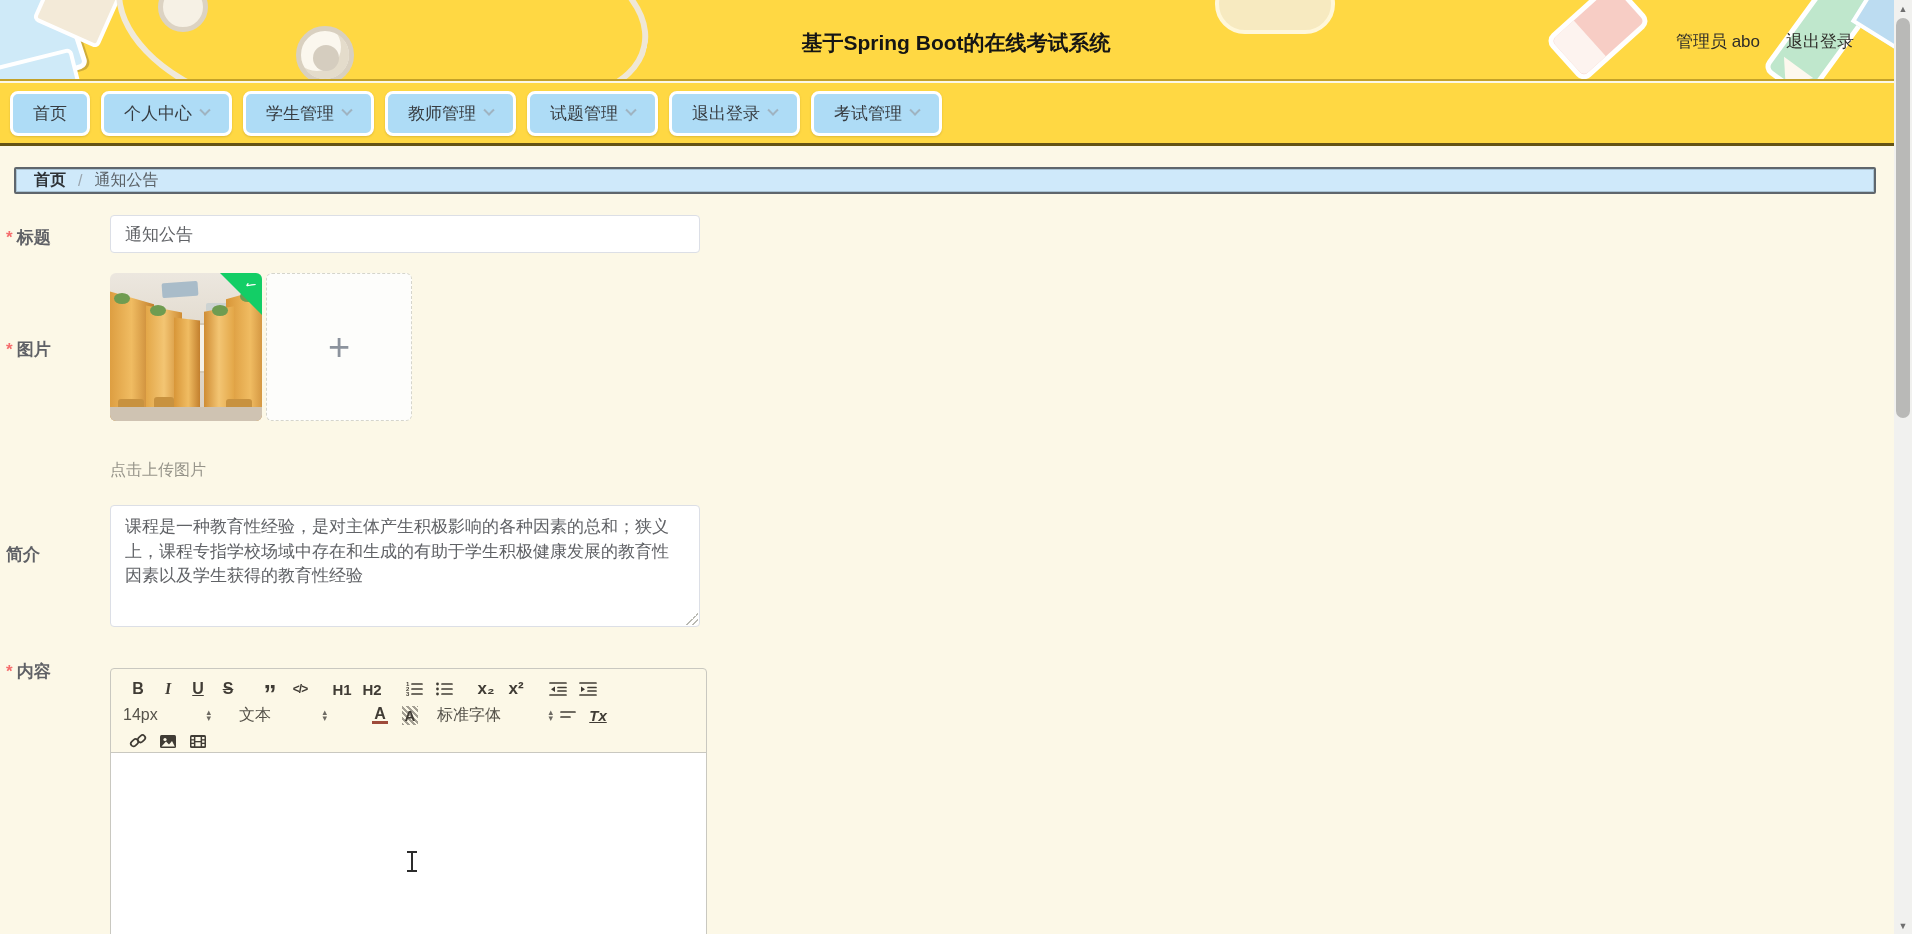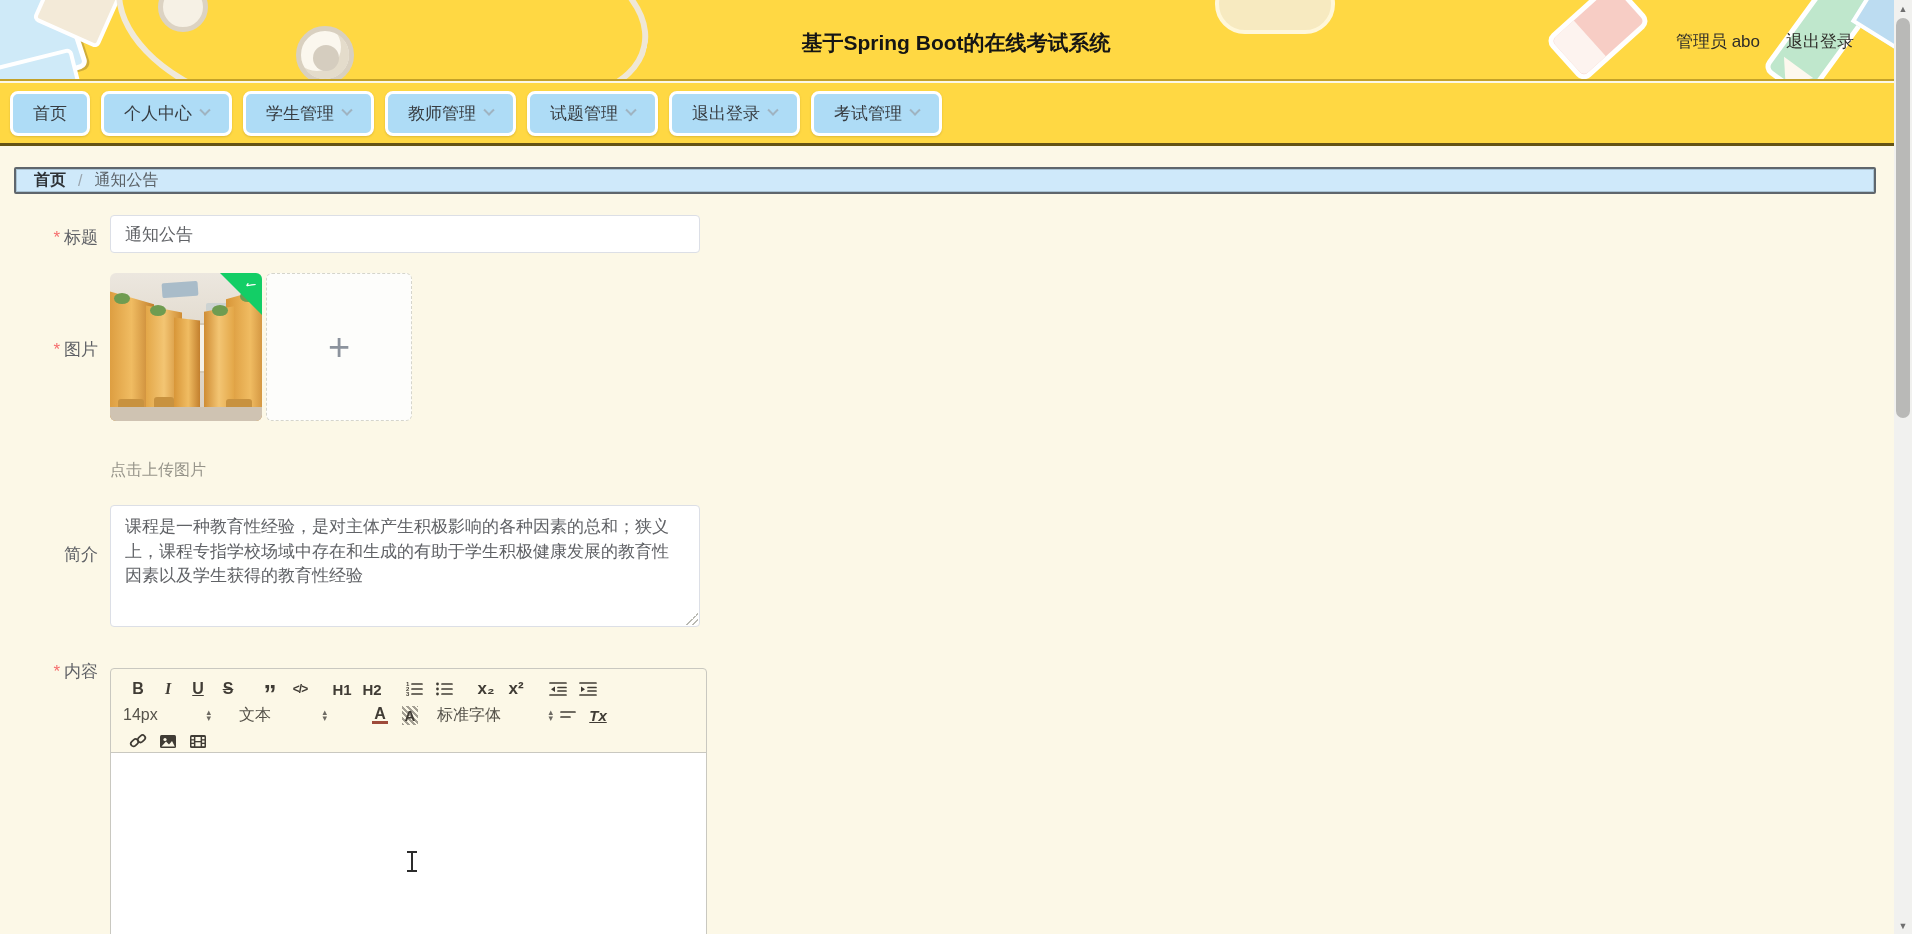--- a/index.html
+++ b/index.html
@@ -61,7 +61,7 @@
   .bc-current { color:#5c6368; }
 
   
-  .form-label { position:absolute; left:6px; width:92px; text-align:right; font-size:17px; color:#5f6166; }
+  .form-label { position:absolute; left:6px; width:92px; font-size:17px; color:#5f6166;font-weight:bold; }
   .req { color:#f56c6c; margin-right:4px; }
   .title-input { position:absolute; left:110px; top:215px; width:590px; height:38px; background:#fff;
     border:1px solid #dcdfe6; border-radius:4px; padding:0 14px; font-size:17px; color:#606266;

